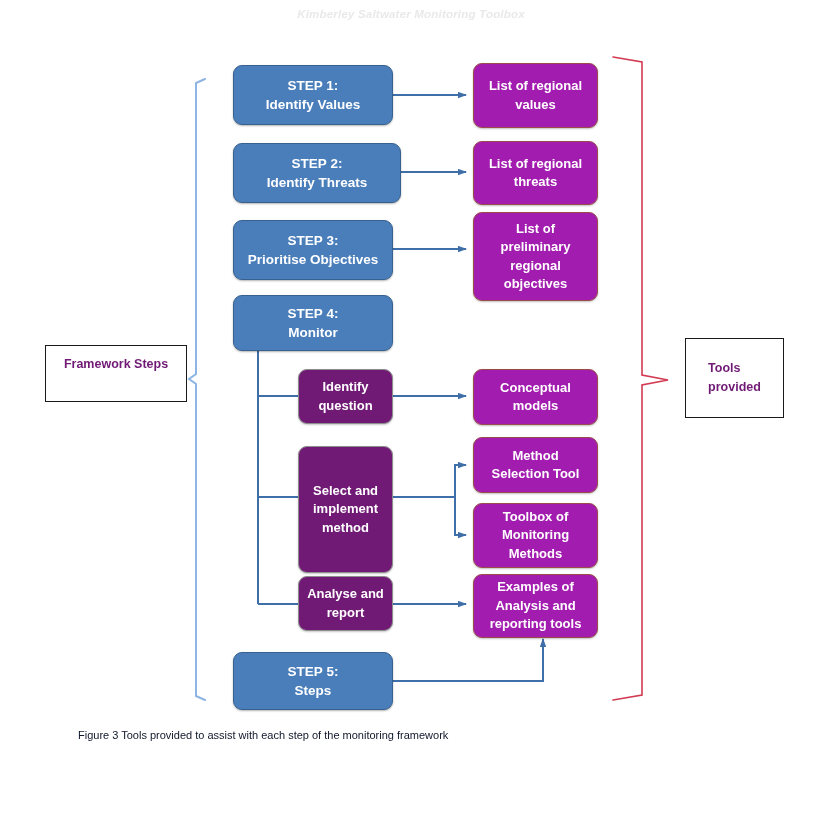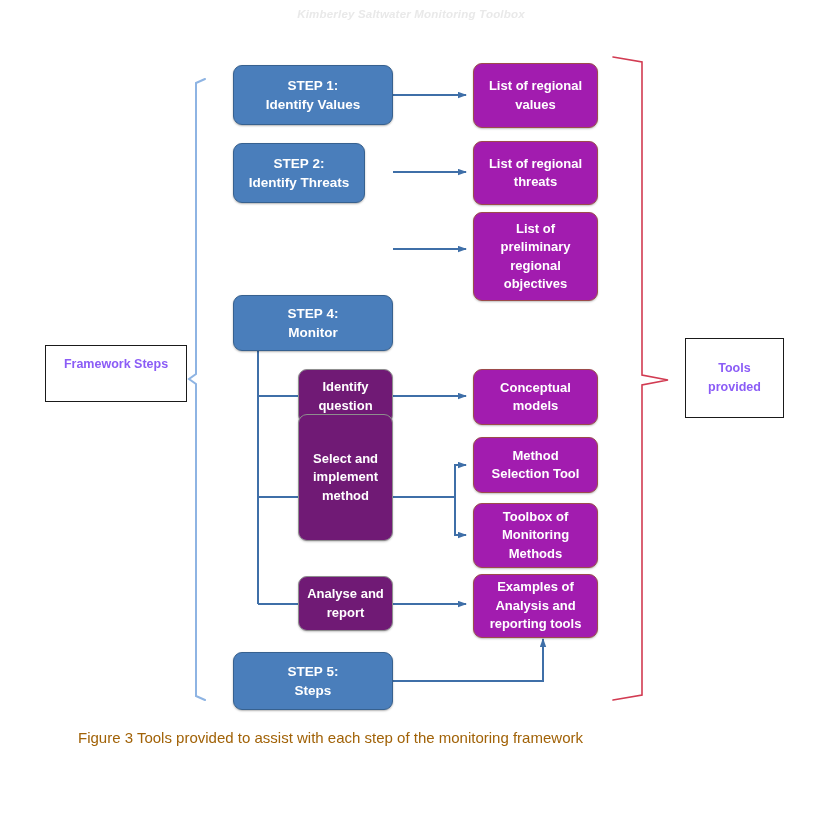--- a/index.html
+++ b/index.html
@@ -155,7 +155,7 @@
   <div class="node node-blue" style="left:233px; top:65px; width:160px; height:60px;">
     <span><span>STEP 1:</span><br><span>Identify Values</span></span>
   </div>
-  <div class="node node-blue" style="left:233px; top:143px; width:132px; height:60px;">
+  <div class="node node-blue" style="left:233px; top:143px; width:168px; height:60px;">
     <span><span>STEP 2:</span><br><span>Identify Threats</span></span>
   </div>
   <div class="node node-blue" style="left:233px; top:295px; width:160px; height:56px;">

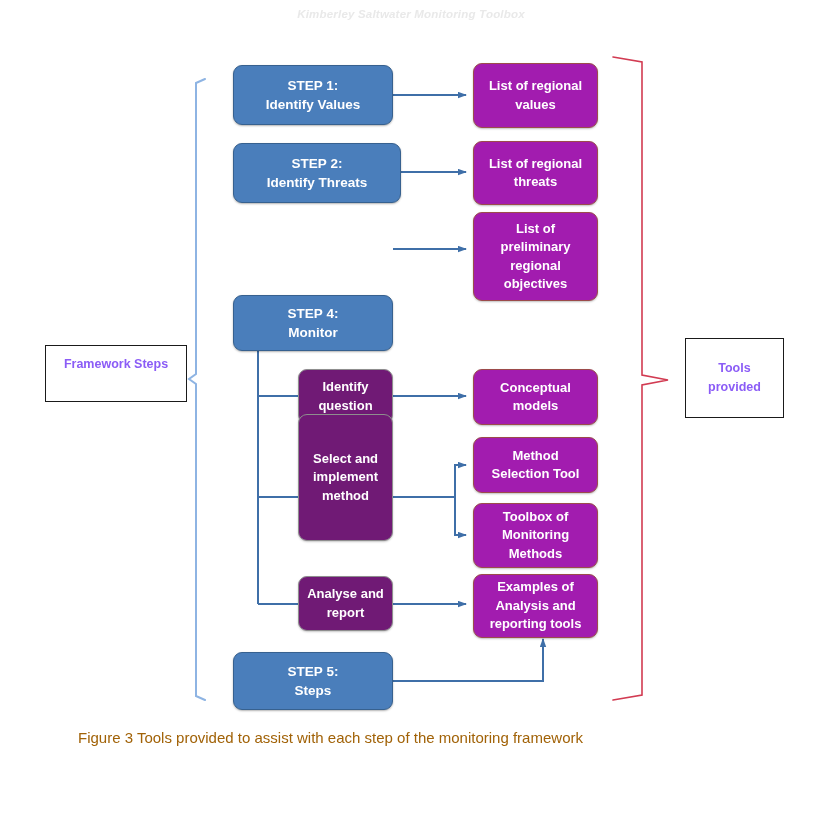--- a/index.html
+++ b/index.html
@@ -158,6 +158,9 @@
   <div class="node node-blue" style="left:233px; top:143px; width:168px; height:60px;">
     <span><span>STEP 2:</span><br><span>Identify Threats</span></span>
   </div>
+  <div class="node node-blue" style="left:233px; top:220px; width:160px; height:60px;">
+    <span><span>STEP 3:</span><br><span>Prioritise Objectives</span></span>
+  </div>
   <div class="node node-blue" style="left:233px; top:295px; width:160px; height:56px;">
     <span><span>STEP 4:</span><br><span>Monitor</span></span>
   </div>

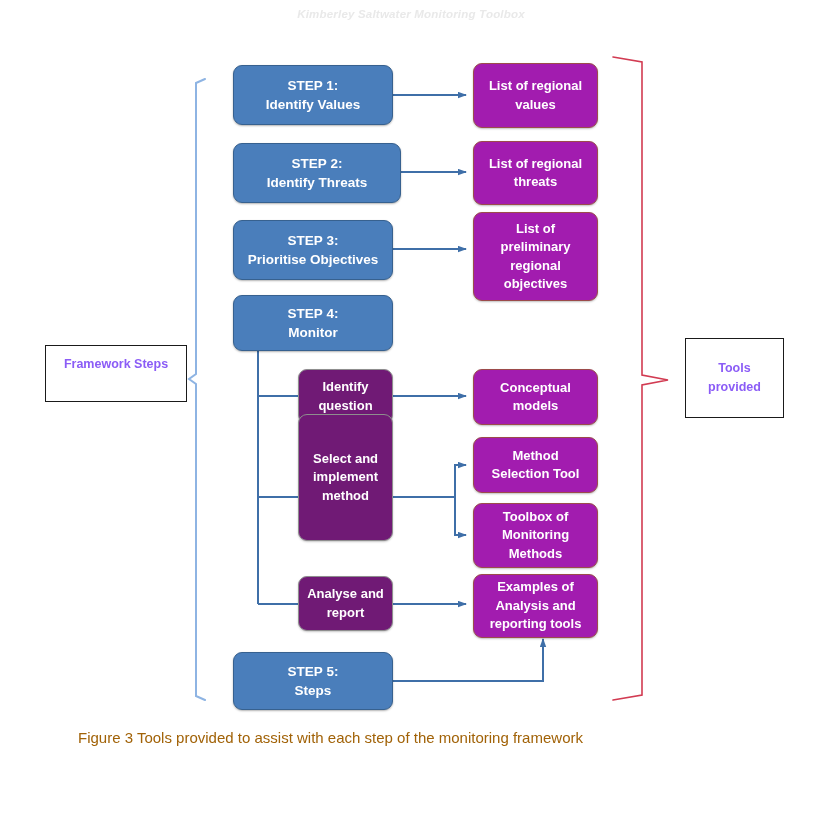--- a/index.html
+++ b/index.html
@@ -78,11 +78,10 @@
     box-sizing: border-box;
     background: #ffffff;
     border: 1.6px solid #1a1a1a;
-    color: #8b5cf6;
+    color: #701a75;
     font-weight: bold;
     font-size: 12.5px;
     line-height: 1.5;
-    text-align: center;
     z-index: 3;
   }
   #label-framework {

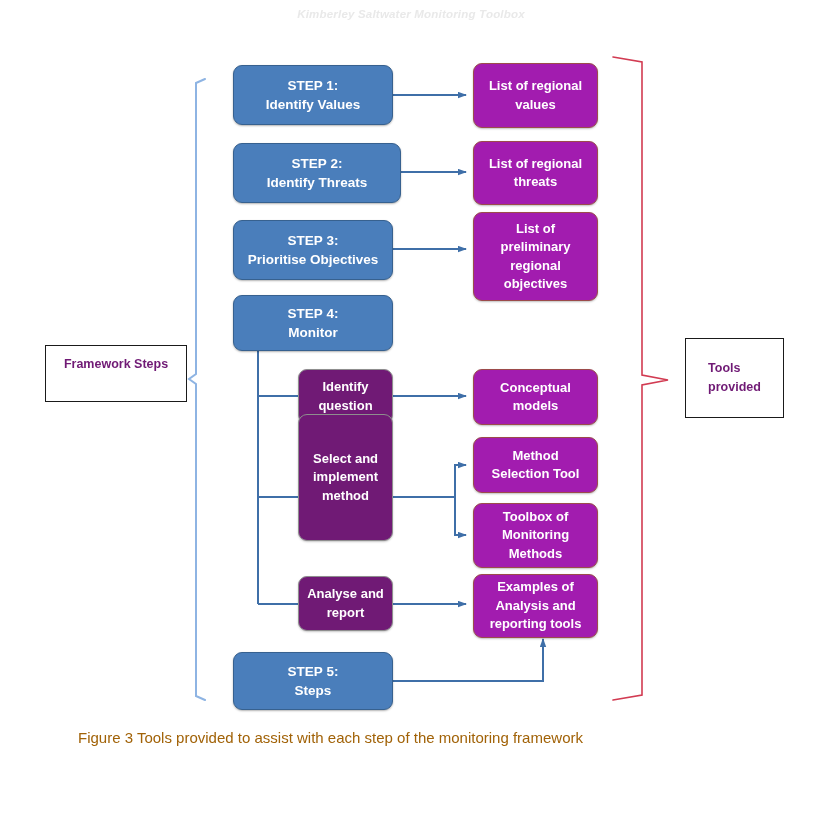--- a/index.html
+++ b/index.html
@@ -170,7 +170,7 @@
   <div class="node node-grey" style="left:298px; top:369px; width:95px; height:55px;">
       <span>Identify<br>question</span>
     </div>
-  <div class="node node-grey" style="left:298px; top:414px; width:95px; height:127px;">
+  <div class="node node-grey" style="left:298px; top:446px; width:95px; height:127px;">
       <span>Select and<br>implement<br>method</span>
     </div>
   <div class="node node-grey" style="left:298px; top:576px; width:95px; height:55px;">

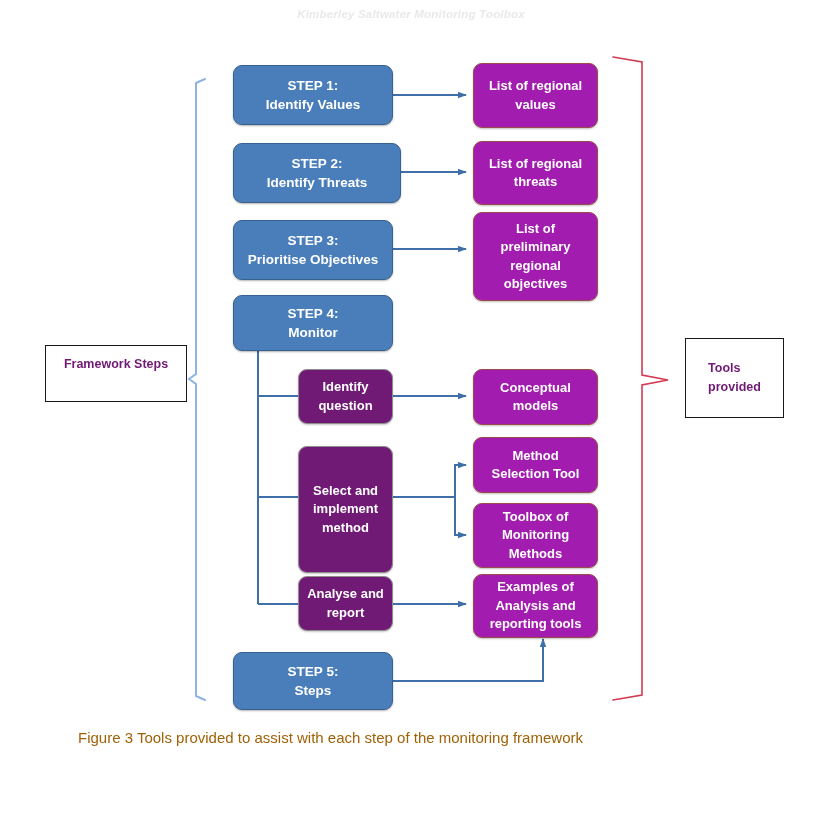--- a/index.html
+++ b/index.html
@@ -99,8 +99,8 @@
     position: absolute;
     left: 78px;
     top: 729px;
-    font-size: 15px;
-    color: #a16207;
+    font-size: 11px;
+    color: #0f172a;
     white-space: nowrap;
   }
 </style>

